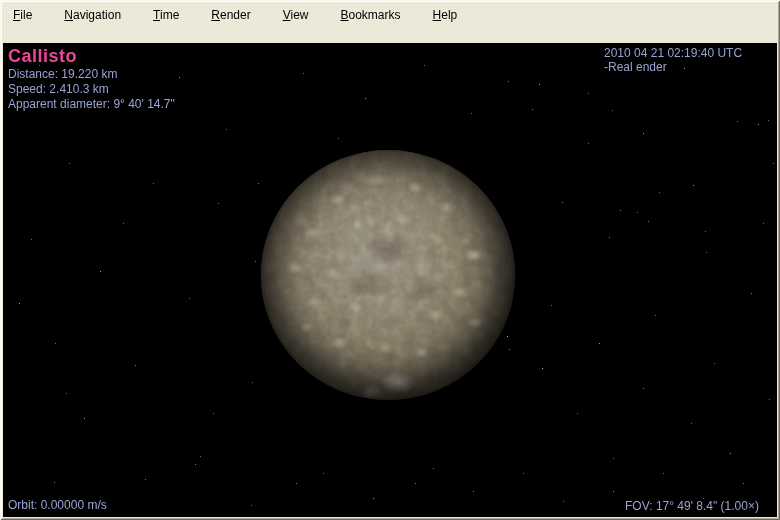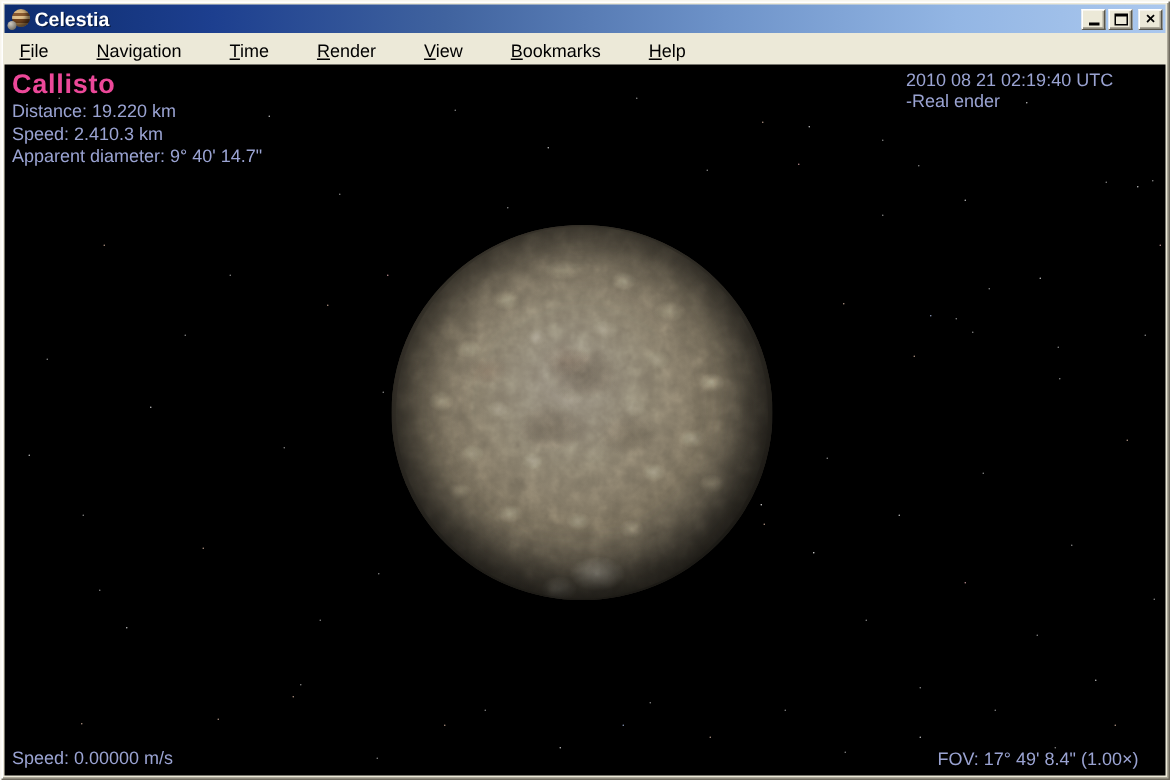--- a/index.html
+++ b/index.html
@@ -114,24 +114,6 @@
 
 <div class="window">
 
-  <div class="titlebar">
-    <span class="app-icon">
-      <span class="jup"></span>
-      <span class="moon"></span>
-    </span>
-    <span class="title-text">Celestia</span>
-    <span class="win-buttons">
-      <span class="win-btn">
-        <span class="glyph-min"></span>
-      </span>
-      <span class="win-btn">
-        <span class="glyph-max"></span>
-      </span>
-      <span class="win-btn close">
-        <span class="glyph-close">×</span>
-      </span>
-    </span>
-  </div>
 
   <div class="menubar">
       <span class="menu-item"><u>F</u>ile</span>

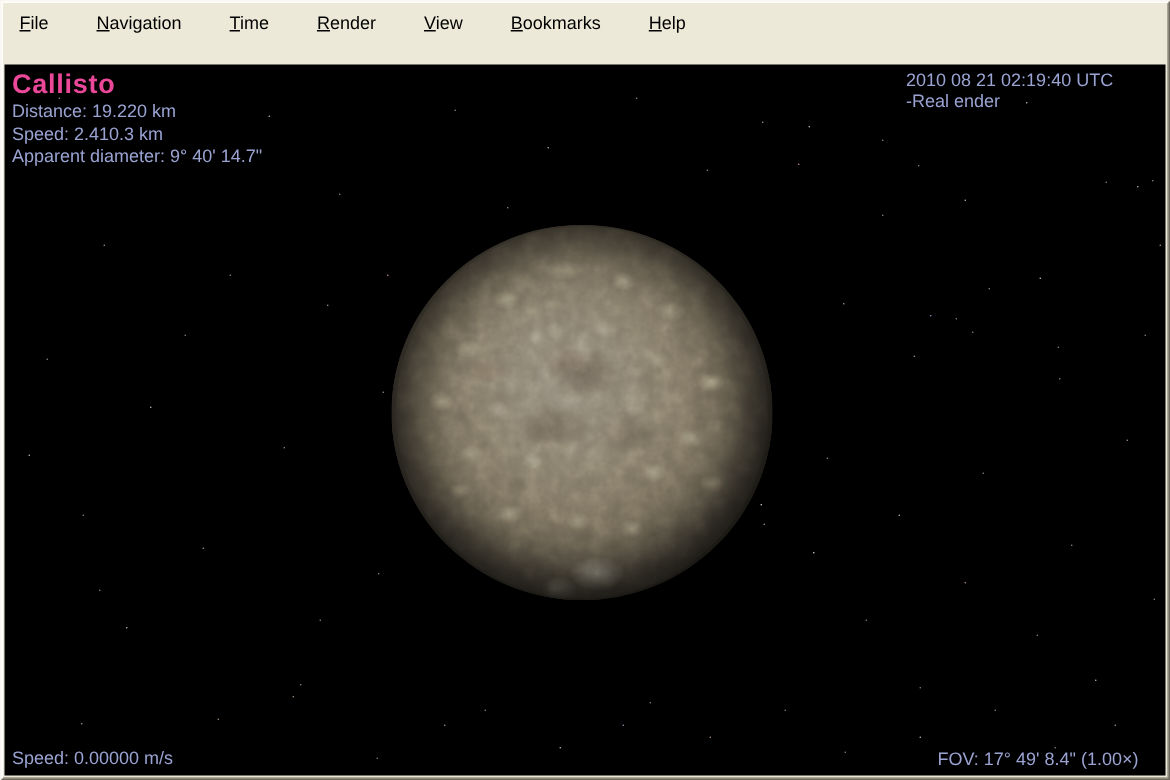--- a/index.html
+++ b/index.html
@@ -234,7 +234,7 @@
     </div>
 
     <div class="hud hud-clock">
-      <div>2010 08 21 02:19:40 UTC</div>
+      <div>2010 04 21 02:19:40 UTC</div>
       <div>-Real ender</div>
     </div>
 

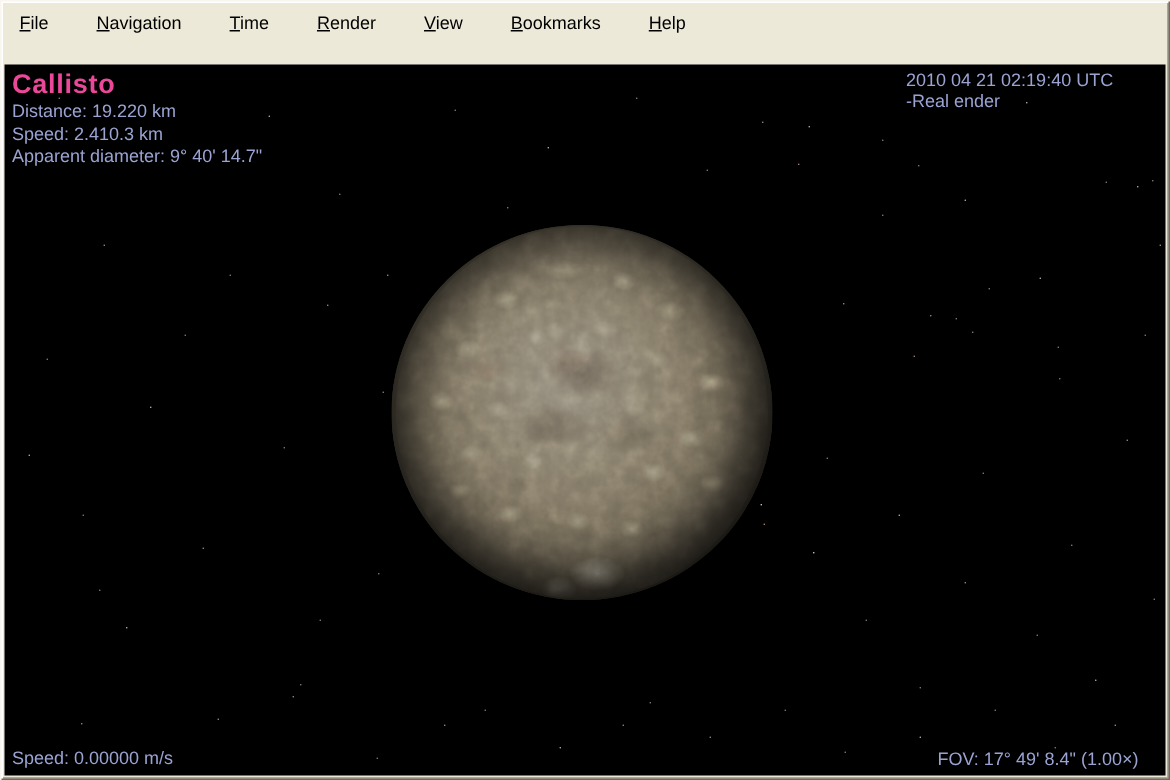--- a/index.html
+++ b/index.html
@@ -238,7 +238,7 @@
       <div>-Real ender</div>
     </div>
 
-    <div class="hud hud-speed">Speed: 0.00000 m/s</div>
+    <div class="hud hud-speed">Orbit: 0.00000 m/s</div>
 
     <div class="hud hud-flight">
       <div>FOV: 17° 49' 8.4" (1.00×)</div>

